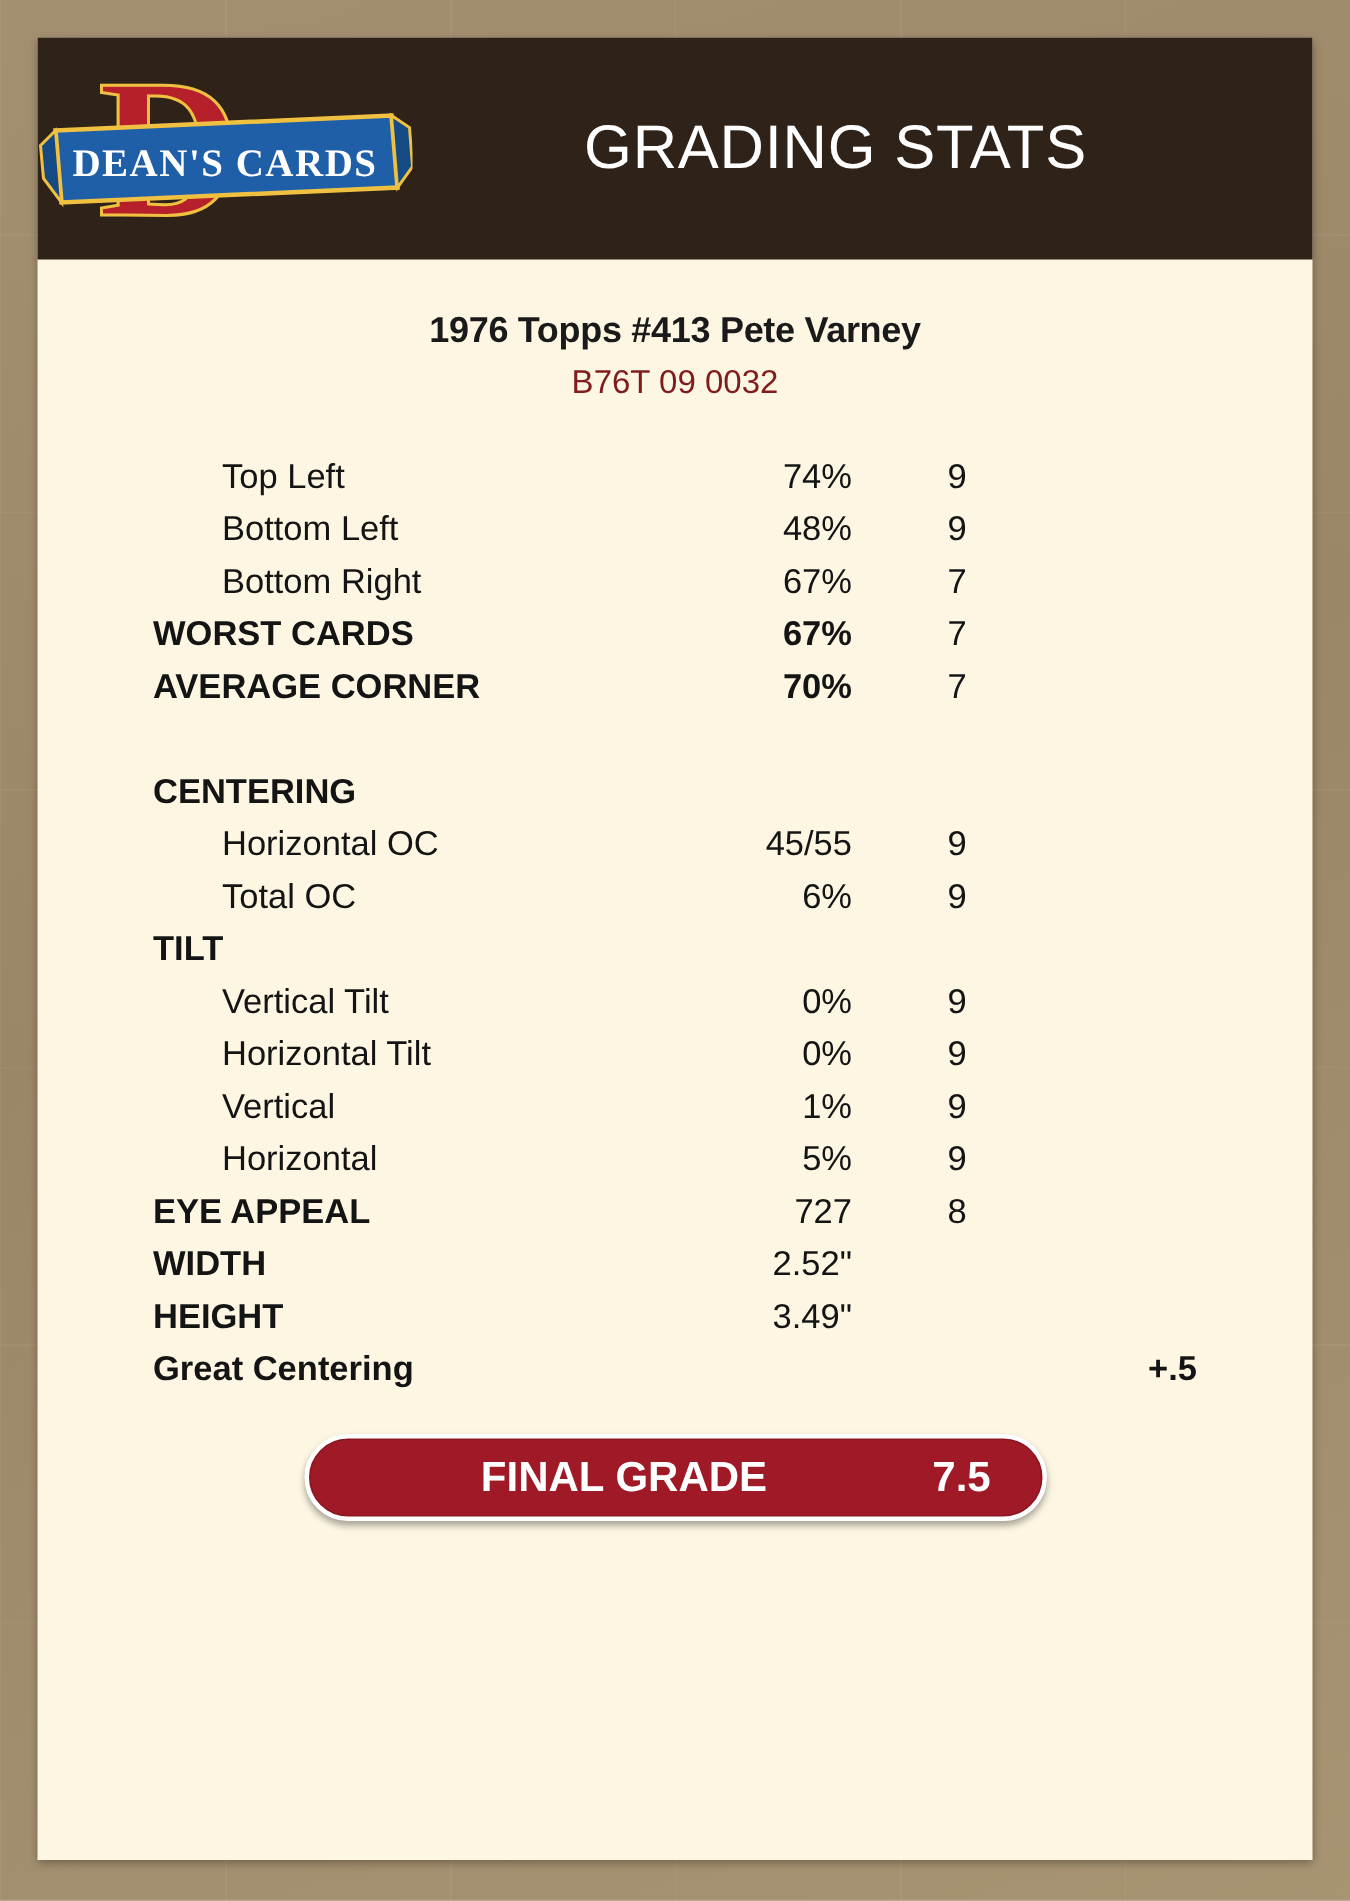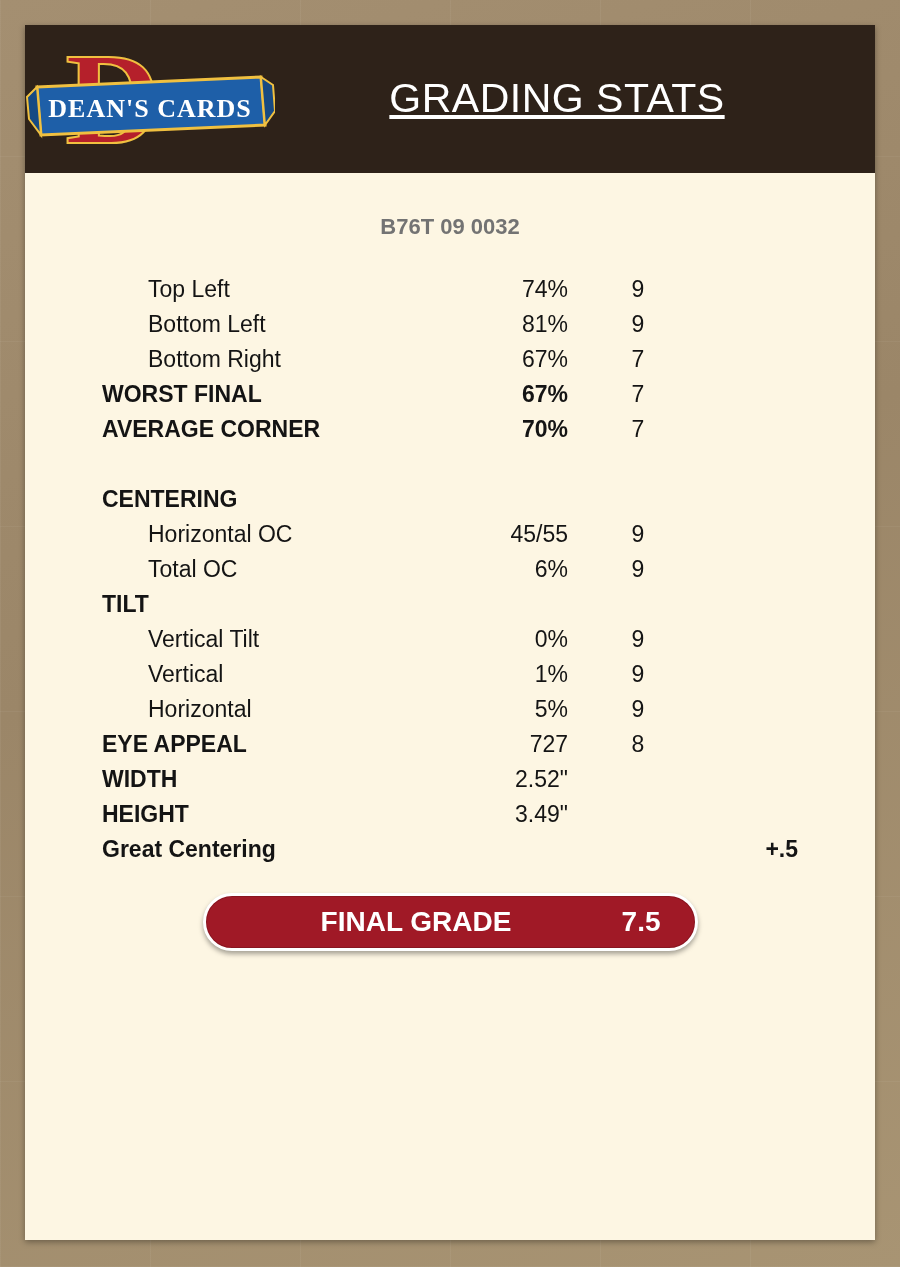--- a/index.html
+++ b/index.html
@@ -57,7 +57,6 @@
     text-align: center;
     color: #ffffff;
     padding-right: 36px;
-    text-decoration: underline;
   }
   .title-main {
     font-size: 41px;

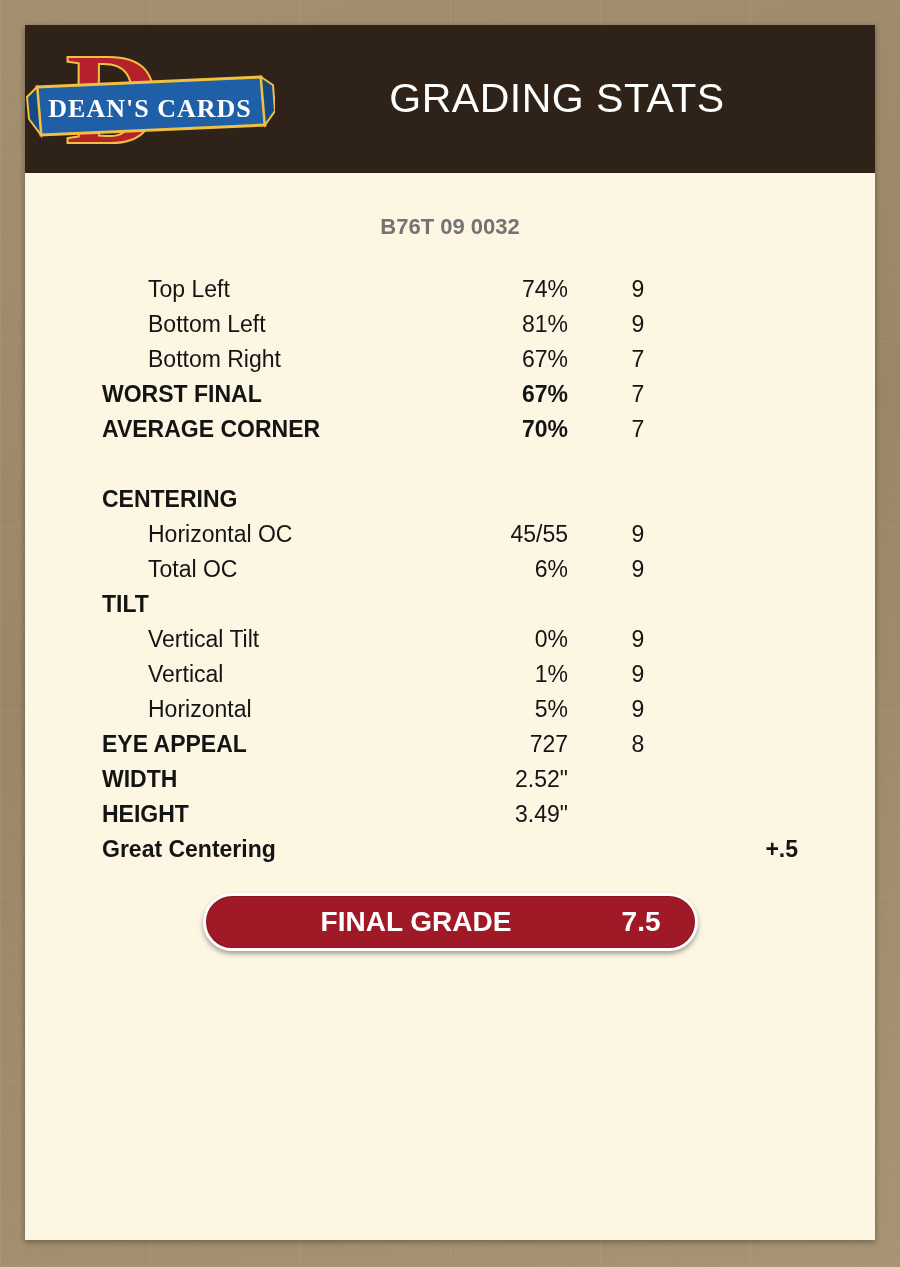--- a/index.html
+++ b/index.html
@@ -165,6 +165,7 @@
 
   <div class="body">
 
+    <div class="card-title">1976 Topps #413 Pete Varney</div>
     <div class="card-serial">B76T 09 0032</div>
 
     <table class="stats">

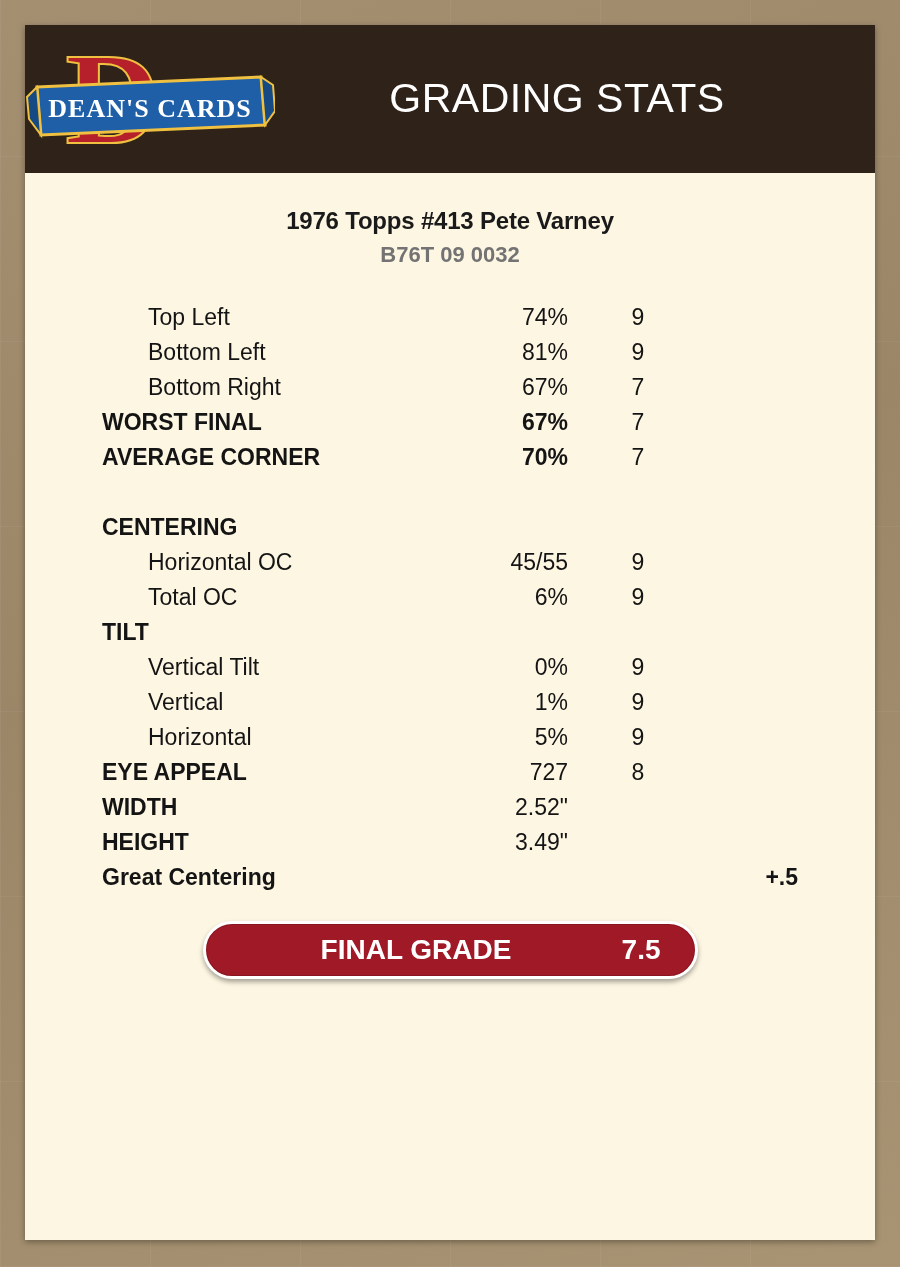--- a/index.html
+++ b/index.html
@@ -84,9 +84,8 @@
   .card-serial {
     text-align: center;
     font-size: 22px;
-    color: #737373;
+    color: #7f1d1d;
     margin-top: 7px;
-    font-weight: bold;
   }
   table.stats {
     margin: 32px auto 0 auto;

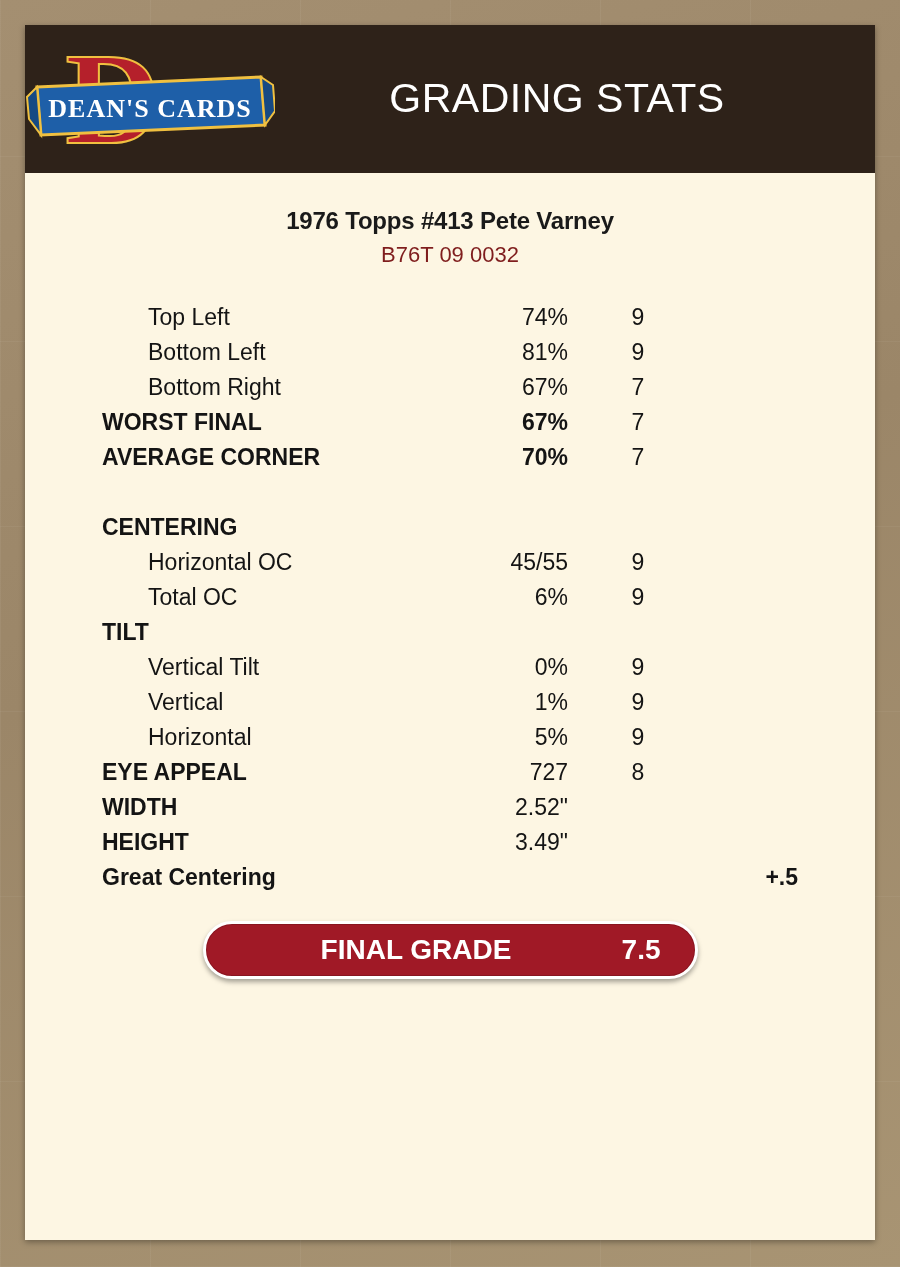--- a/index.html
+++ b/index.html
@@ -178,7 +178,7 @@
         </tr>
         <tr>
           <td class="c-label sub">Bottom Left</td>
-          <td class="c-value">81%</td>
+          <td class="c-value">48%</td>
           <td class="c-max">9</td>
           <td class="c-pm"></td>
         </tr>

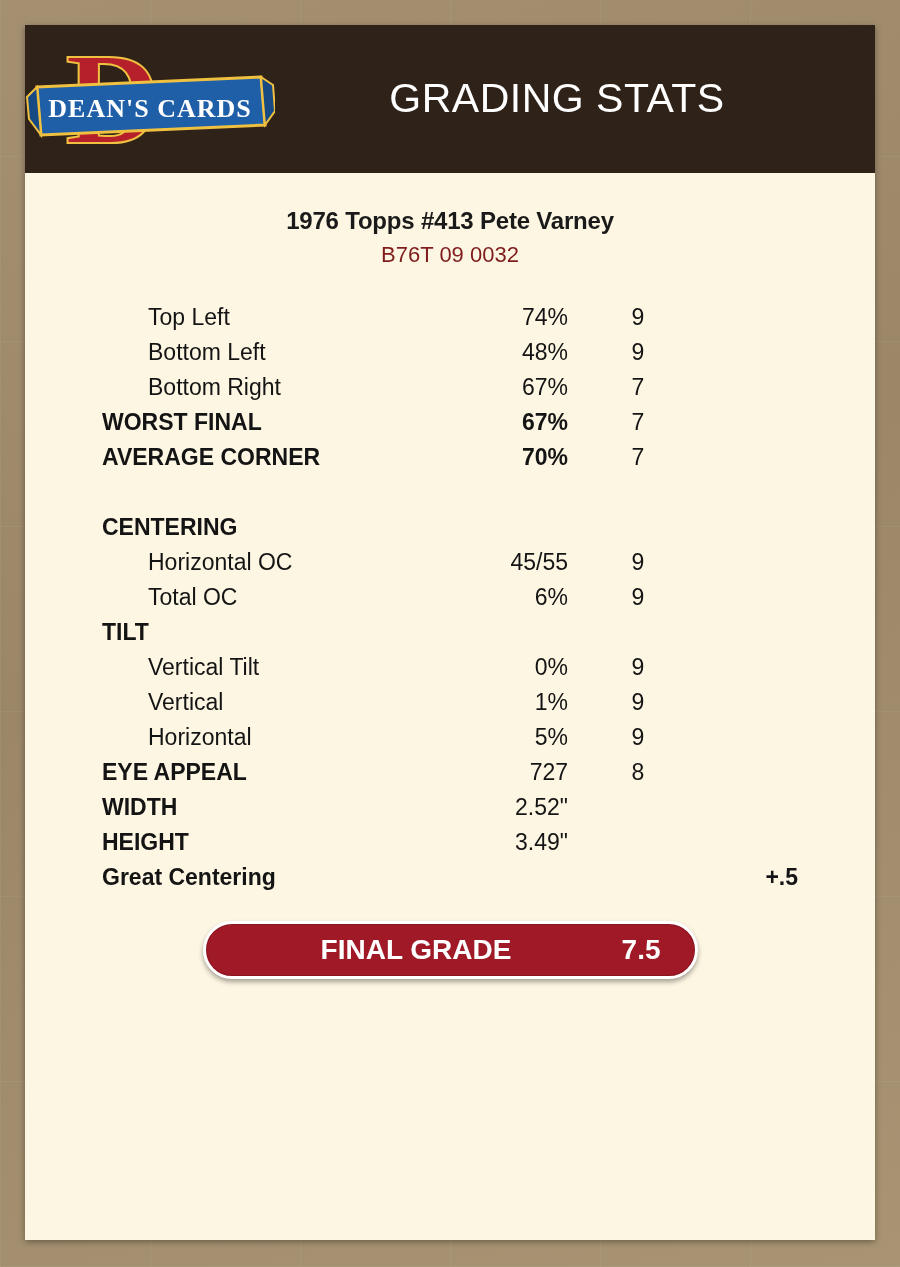--- a/index.html
+++ b/index.html
@@ -189,7 +189,7 @@
           <td class="c-pm"></td>
         </tr>
         <tr>
-          <td class="c-label bold">WORST FINAL</td>
+          <td class="c-label bold">WORST CARDS</td>
           <td class="c-value bold">67%</td>
           <td class="c-max">7</td>
           <td class="c-pm"></td>

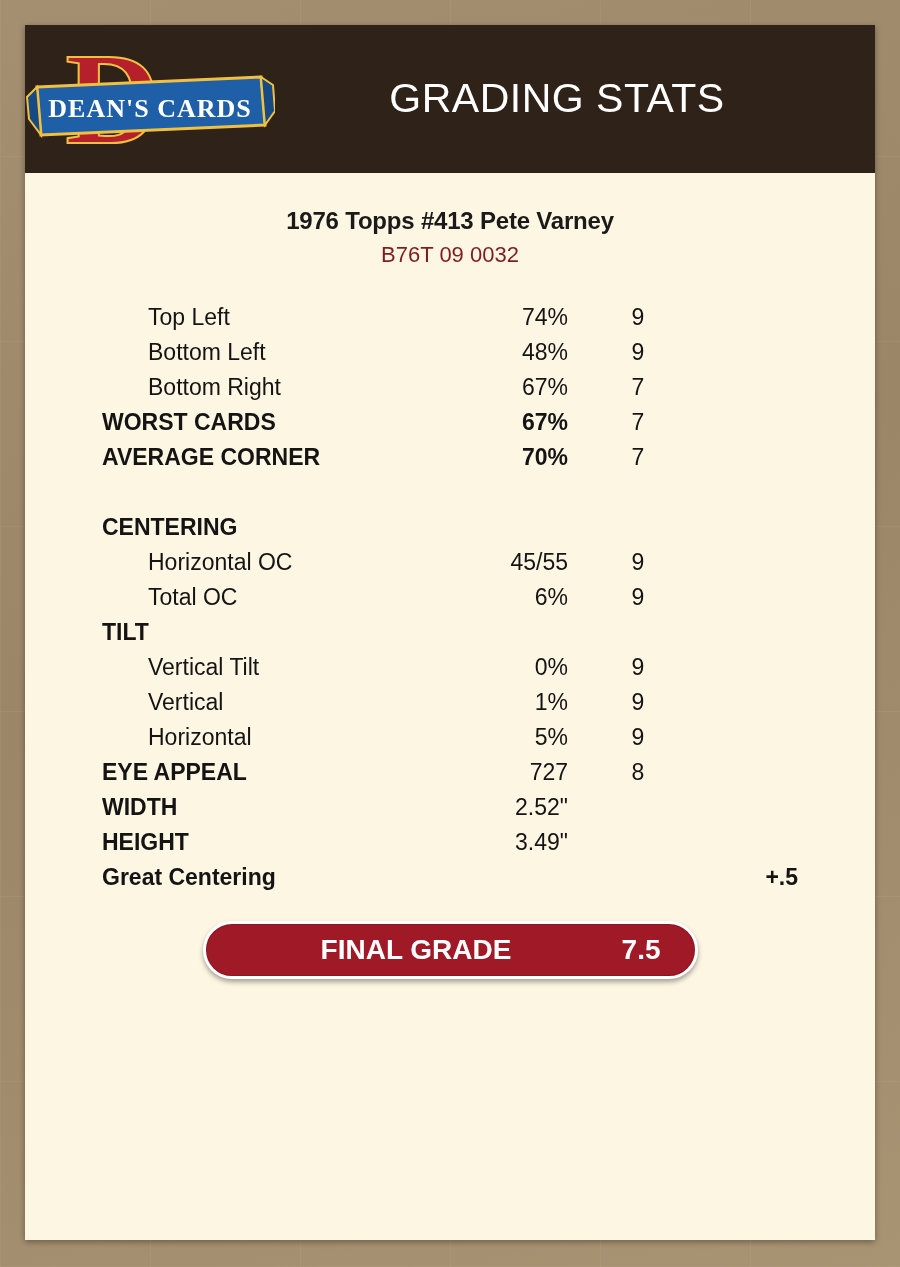--- a/index.html
+++ b/index.html
@@ -236,6 +236,12 @@
           <td class="c-max">9</td>
           <td class="c-pm"></td>
         </tr>
+        <tr>
+          <td class="c-label sub">Horizontal Tilt</td>
+          <td class="c-value">0%</td>
+          <td class="c-max">9</td>
+          <td class="c-pm"></td>
+        </tr>
 
         <tr>
           <td class="c-label sub">Vertical</td>

